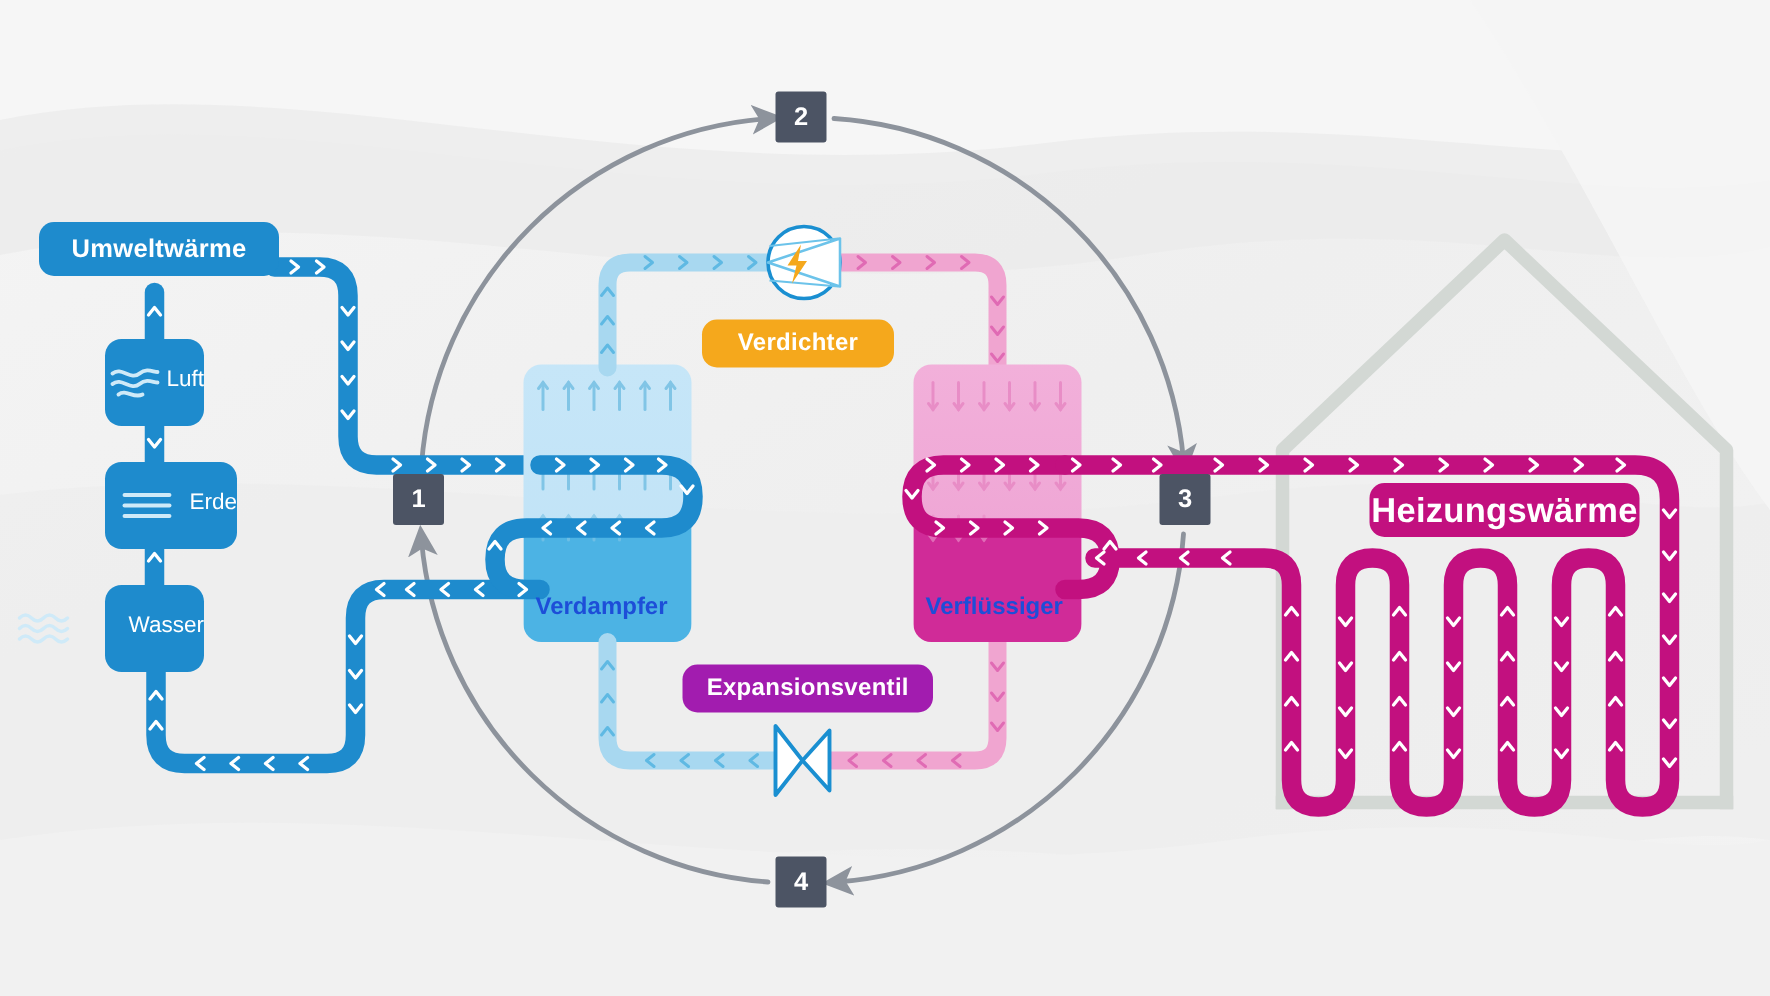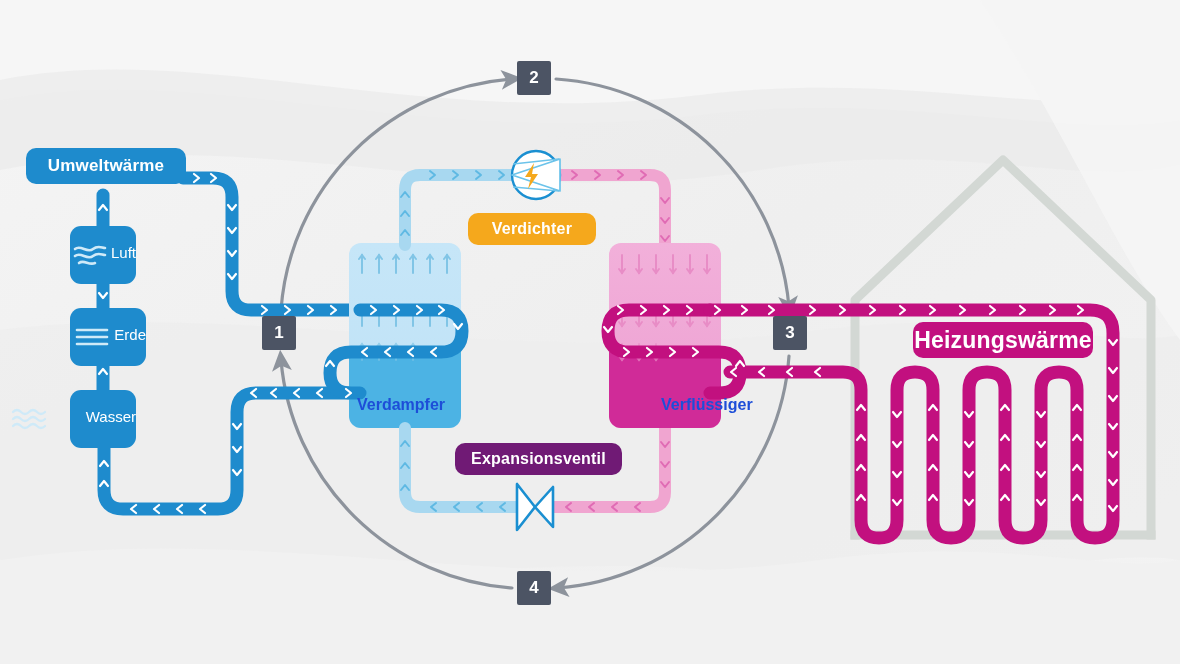--- a/index.html
+++ b/index.html
@@ -443,7 +443,7 @@
     <div class="nm">Luft</div>
   </div>
 
-  <div class="srcbox" style="left:70px;top:308px;width:76px;height:58px;">
+  <div class="srcbox" style="left:70px;top:308px;width:88px;height:58px;">
     <div class="gi">
       <svg width="42" height="24" viewBox="0 0 42 24">
         <g stroke="#cfeaf8" stroke-width="2.6" stroke-linecap="round">

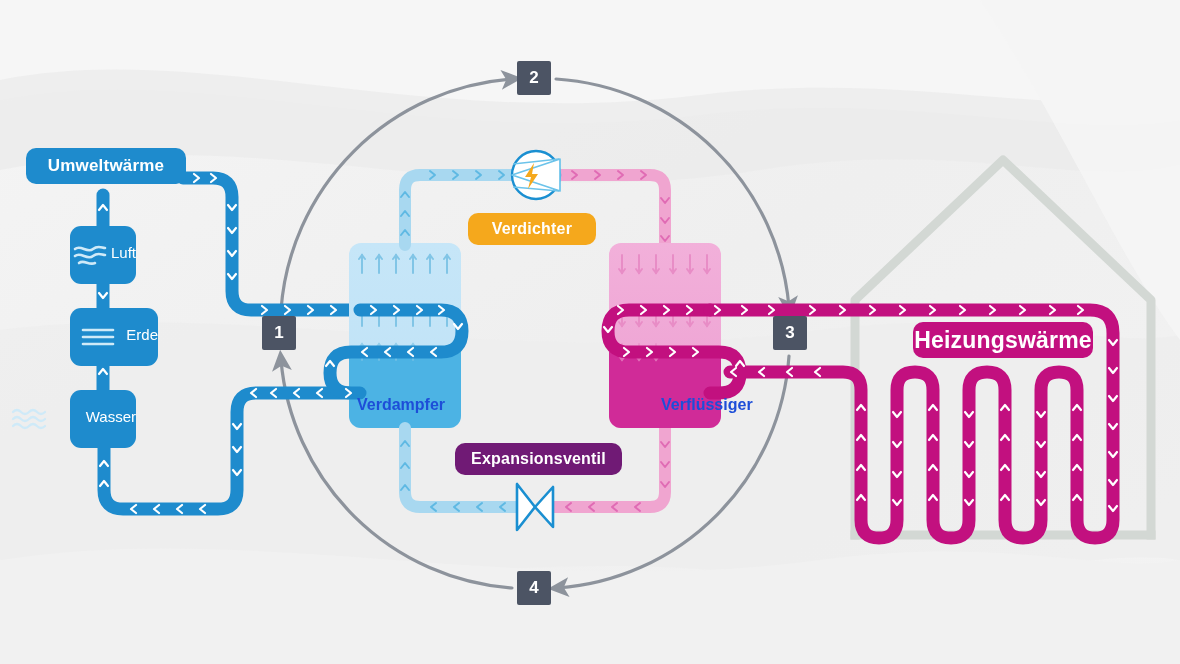--- a/index.html
+++ b/index.html
@@ -471,7 +471,7 @@
 
   <div class="tank-label" style="left:357px;top:396px;">Verdampfer</div>
 
-  <div class="tank-label" style="left:617px;top:396px;margin-left:44px;">Verflüssiger</div>
+  <div class="tank-label" style="left:617px;top:396px;">Verflüssiger</div>
 
   <div class="lbl pill" style="left:468px;top:213px;width:128px;height:32px;background:#f5a81c;font-size:16px;">
     <span>Verdichter</span>

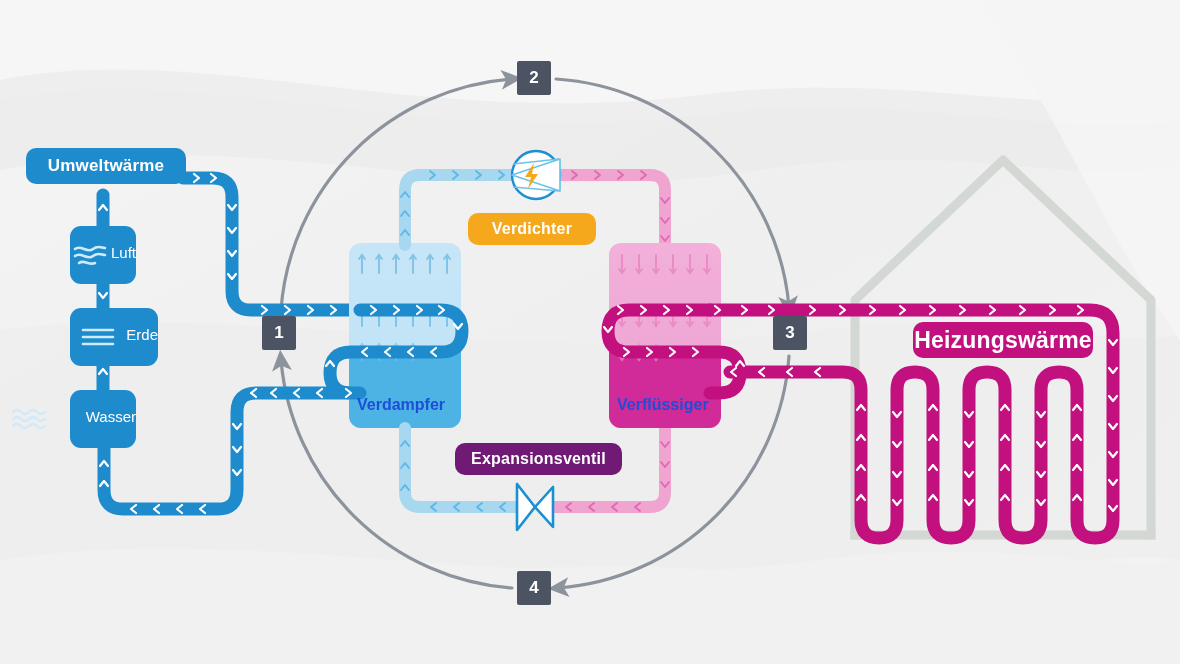--- a/index.html
+++ b/index.html
@@ -477,7 +477,7 @@
     <span>Verdichter</span>
   </div>
 
-  <div class="lbl pill" style="left:455px;top:443px;width:167px;height:32px;background:#701a75;font-size:16px;">
+  <div class="lbl pill" style="left:455px;top:443px;width:167px;height:32px;background:#a21caf;font-size:16px;">
     <span>Expansionsventil</span>
   </div>
 

